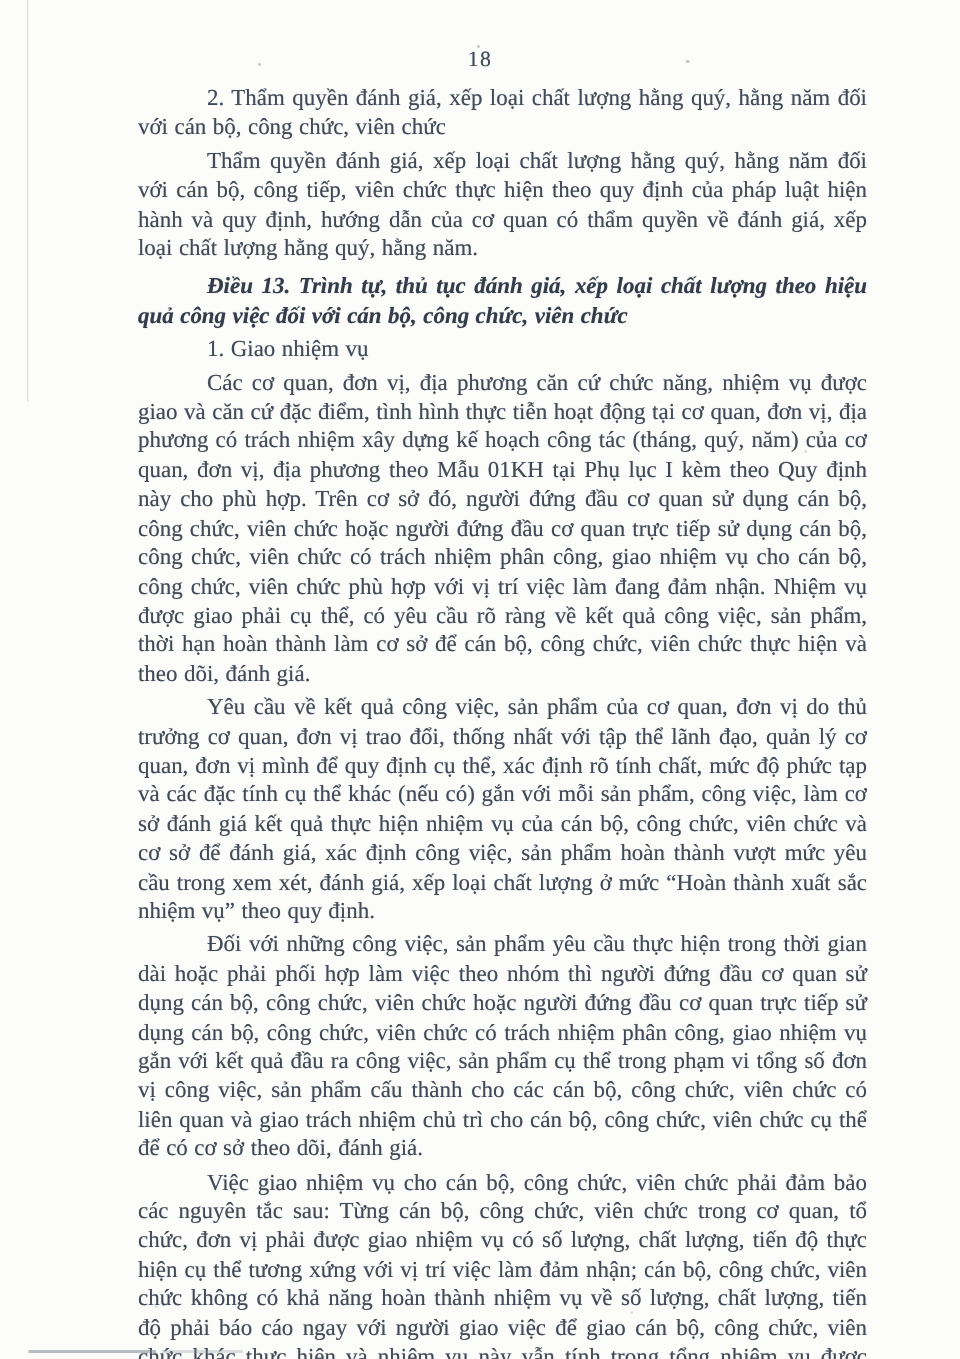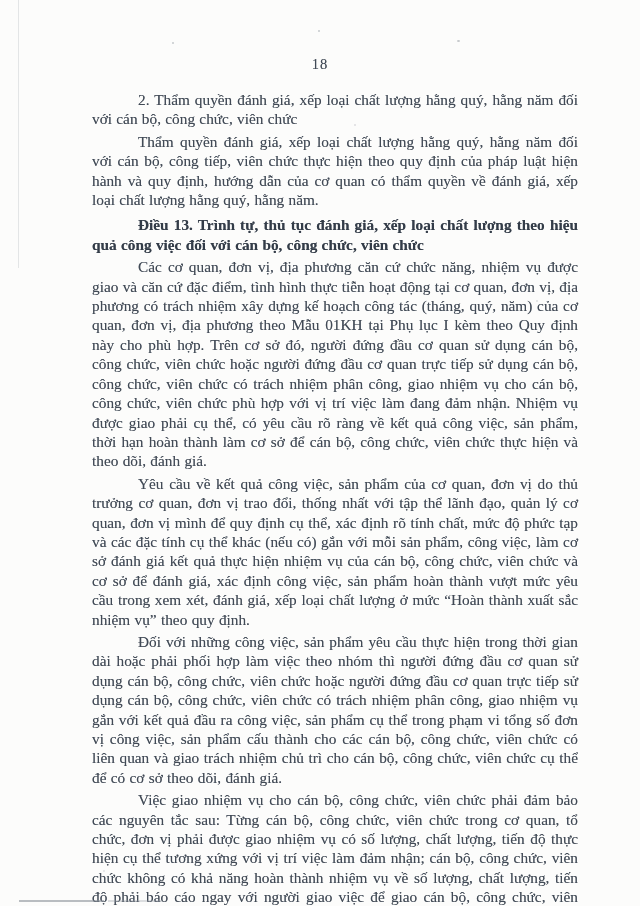--- a/index.html
+++ b/index.html
@@ -21,7 +21,7 @@
     height: 906px;
   }
   .page-number {
-    padding-top: 56px;
+    padding-top: 32px;
     margin: 0 0 4px 0;
     text-align: center;
     font-size: 14.5px;

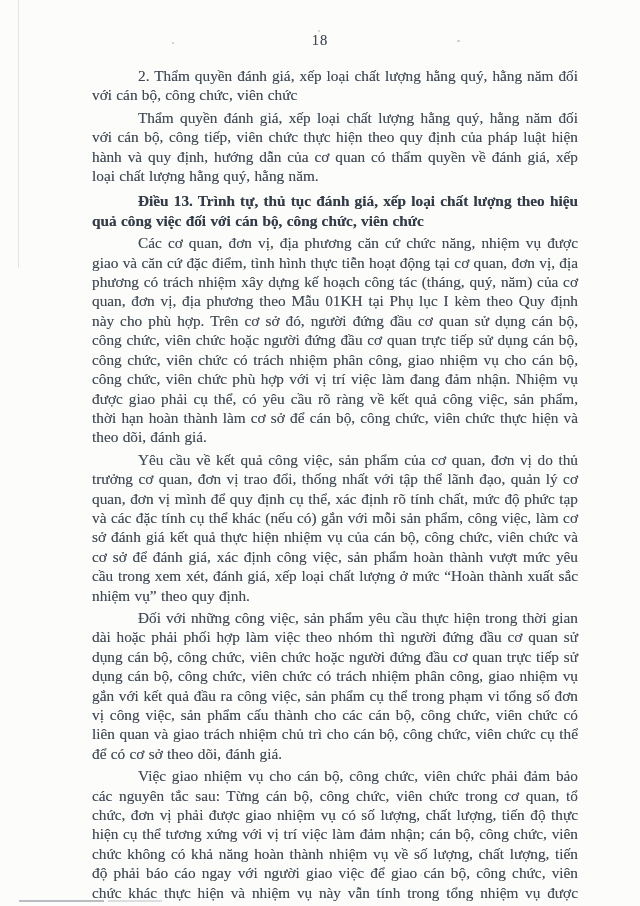--- a/index.html
+++ b/index.html
@@ -49,7 +49,7 @@
     text-shadow: 0 0 0.6px rgba(51, 60, 72, 0.55);
   }
   .para.subheading {
-    margin-top: 17px;
+    margin-top: 7px;
   }
   
   .scan-line-vertical {

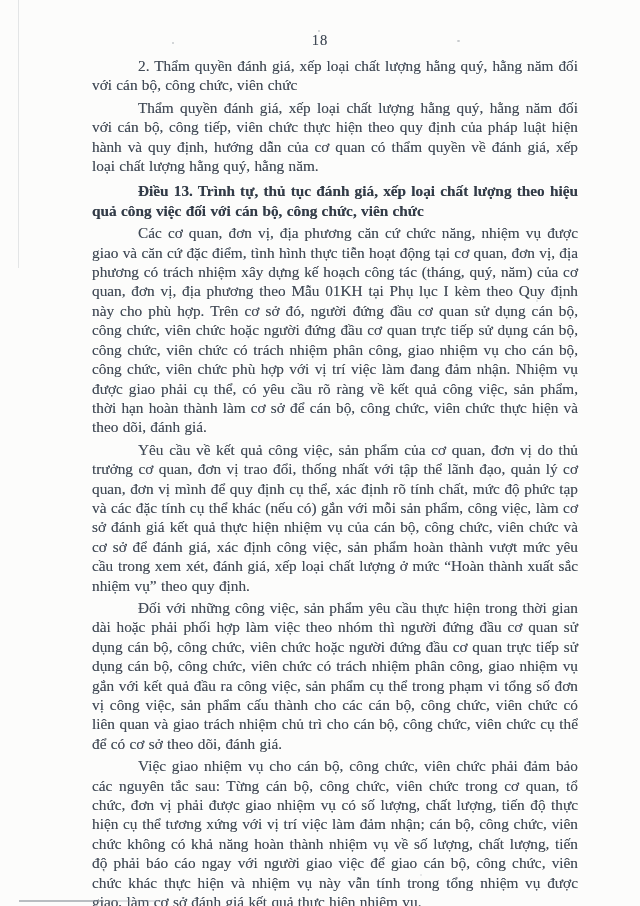--- a/index.html
+++ b/index.html
@@ -47,6 +47,7 @@
     margin-top: 6px;
     margin-bottom: 3px;
     text-shadow: 0 0 0.6px rgba(51, 60, 72, 0.55);
+    font-style: italic;
   }
   .para.subheading {
     margin-top: 7px;

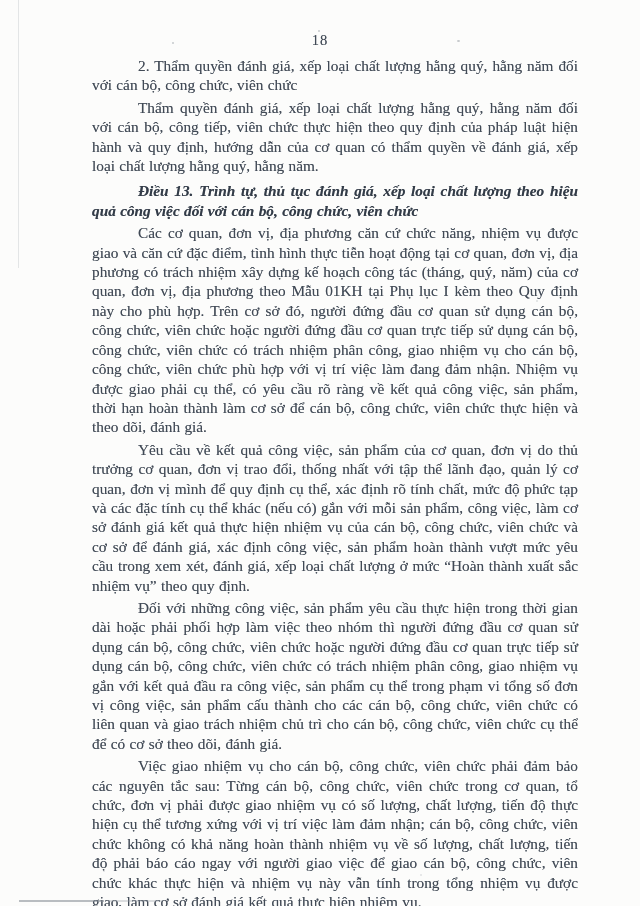--- a/index.html
+++ b/index.html
@@ -107,6 +107,7 @@
 
     <p class="para heading-bold">Điều 13. Trình tự, thủ tục đánh giá, xếp loại chất lượng theo hiệu quả công việc đối với cán bộ, công chức, viên chức</p>
 
+    <p class="para body">1. Giao nhiệm vụ</p>
 
     <p class="para body">Các cơ quan, đơn vị, địa phương căn cứ chức năng, nhiệm vụ được giao và căn cứ đặc điểm, tình hình thực tiễn hoạt động tại cơ quan, đơn vị, địa phương có trách nhiệm xây dựng kế hoạch công tác (tháng, quý, năm) của cơ quan, đơn vị, địa phương theo Mẫu 01KH tại Phụ lục I kèm theo Quy định này cho phù hợp. Trên cơ sở đó, người đứng đầu cơ quan sử dụng cán bộ, công chức, viên chức hoặc người đứng đầu cơ quan trực tiếp sử dụng cán bộ, công chức, viên chức có trách nhiệm phân công, giao nhiệm vụ cho cán bộ, công chức, viên chức phù hợp với vị trí việc làm đang đảm nhận. Nhiệm vụ được giao phải cụ thể, có yêu cầu rõ ràng về kết quả công việc, sản phẩm, thời hạn hoàn thành làm cơ sở để cán bộ, công chức, viên chức thực hiện và theo dõi, đánh giá.</p>
 

